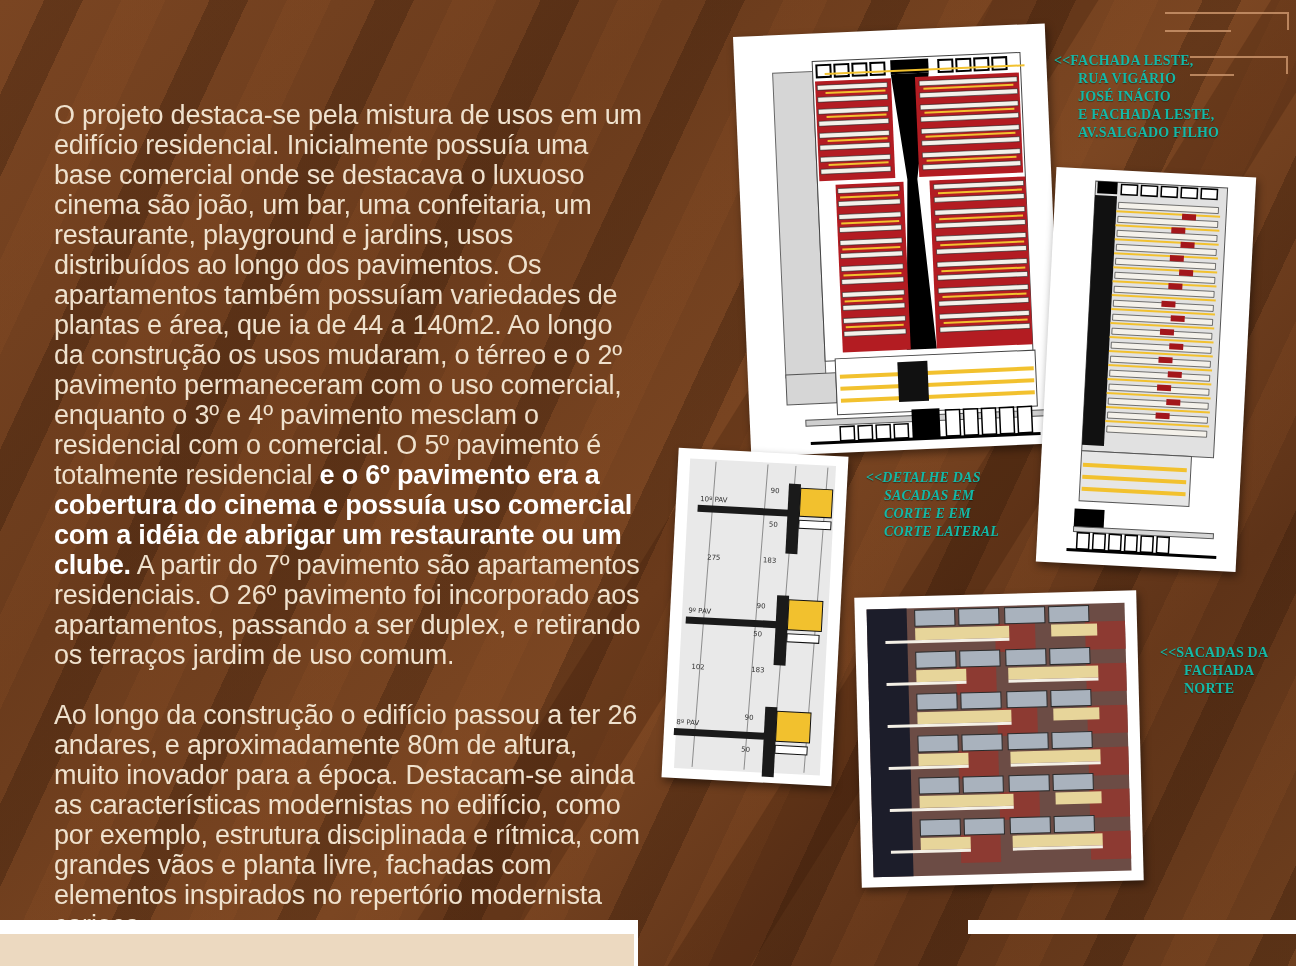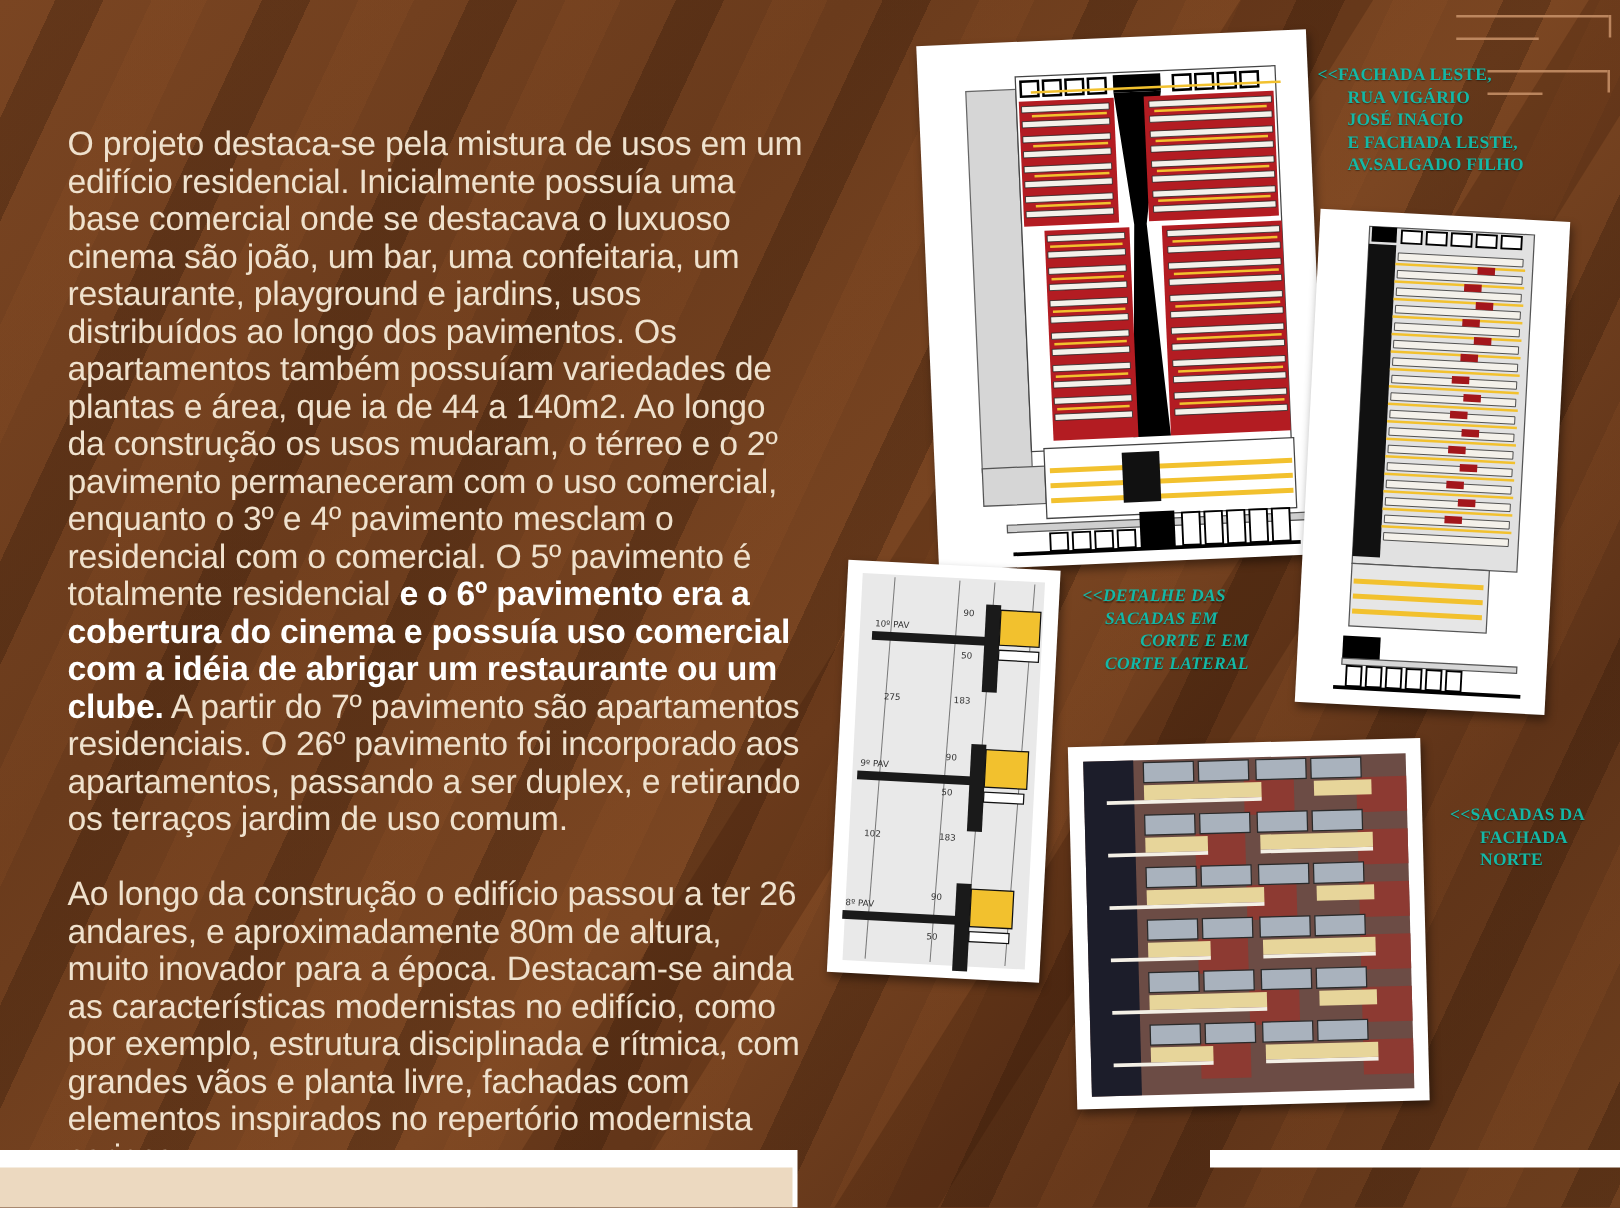--- a/index.html
+++ b/index.html
@@ -408,7 +408,7 @@
 <div class="caption" style="left:866px;top:469px;font-style:italic;">
   <span class="line">&lt;&lt;DETALHE DAS</span>
   <span class="line" style="padding-left:18px;">SACADAS EM</span>
-  <span class="line" style="padding-left:18px;text-align:right;">CORTE E EM</span>
+  <span class="line" style="padding-left:18px;">CORTE E EM</span>
   <span class="line" style="padding-left:18px;">CORTE LATERAL</span>
 </div>
 

